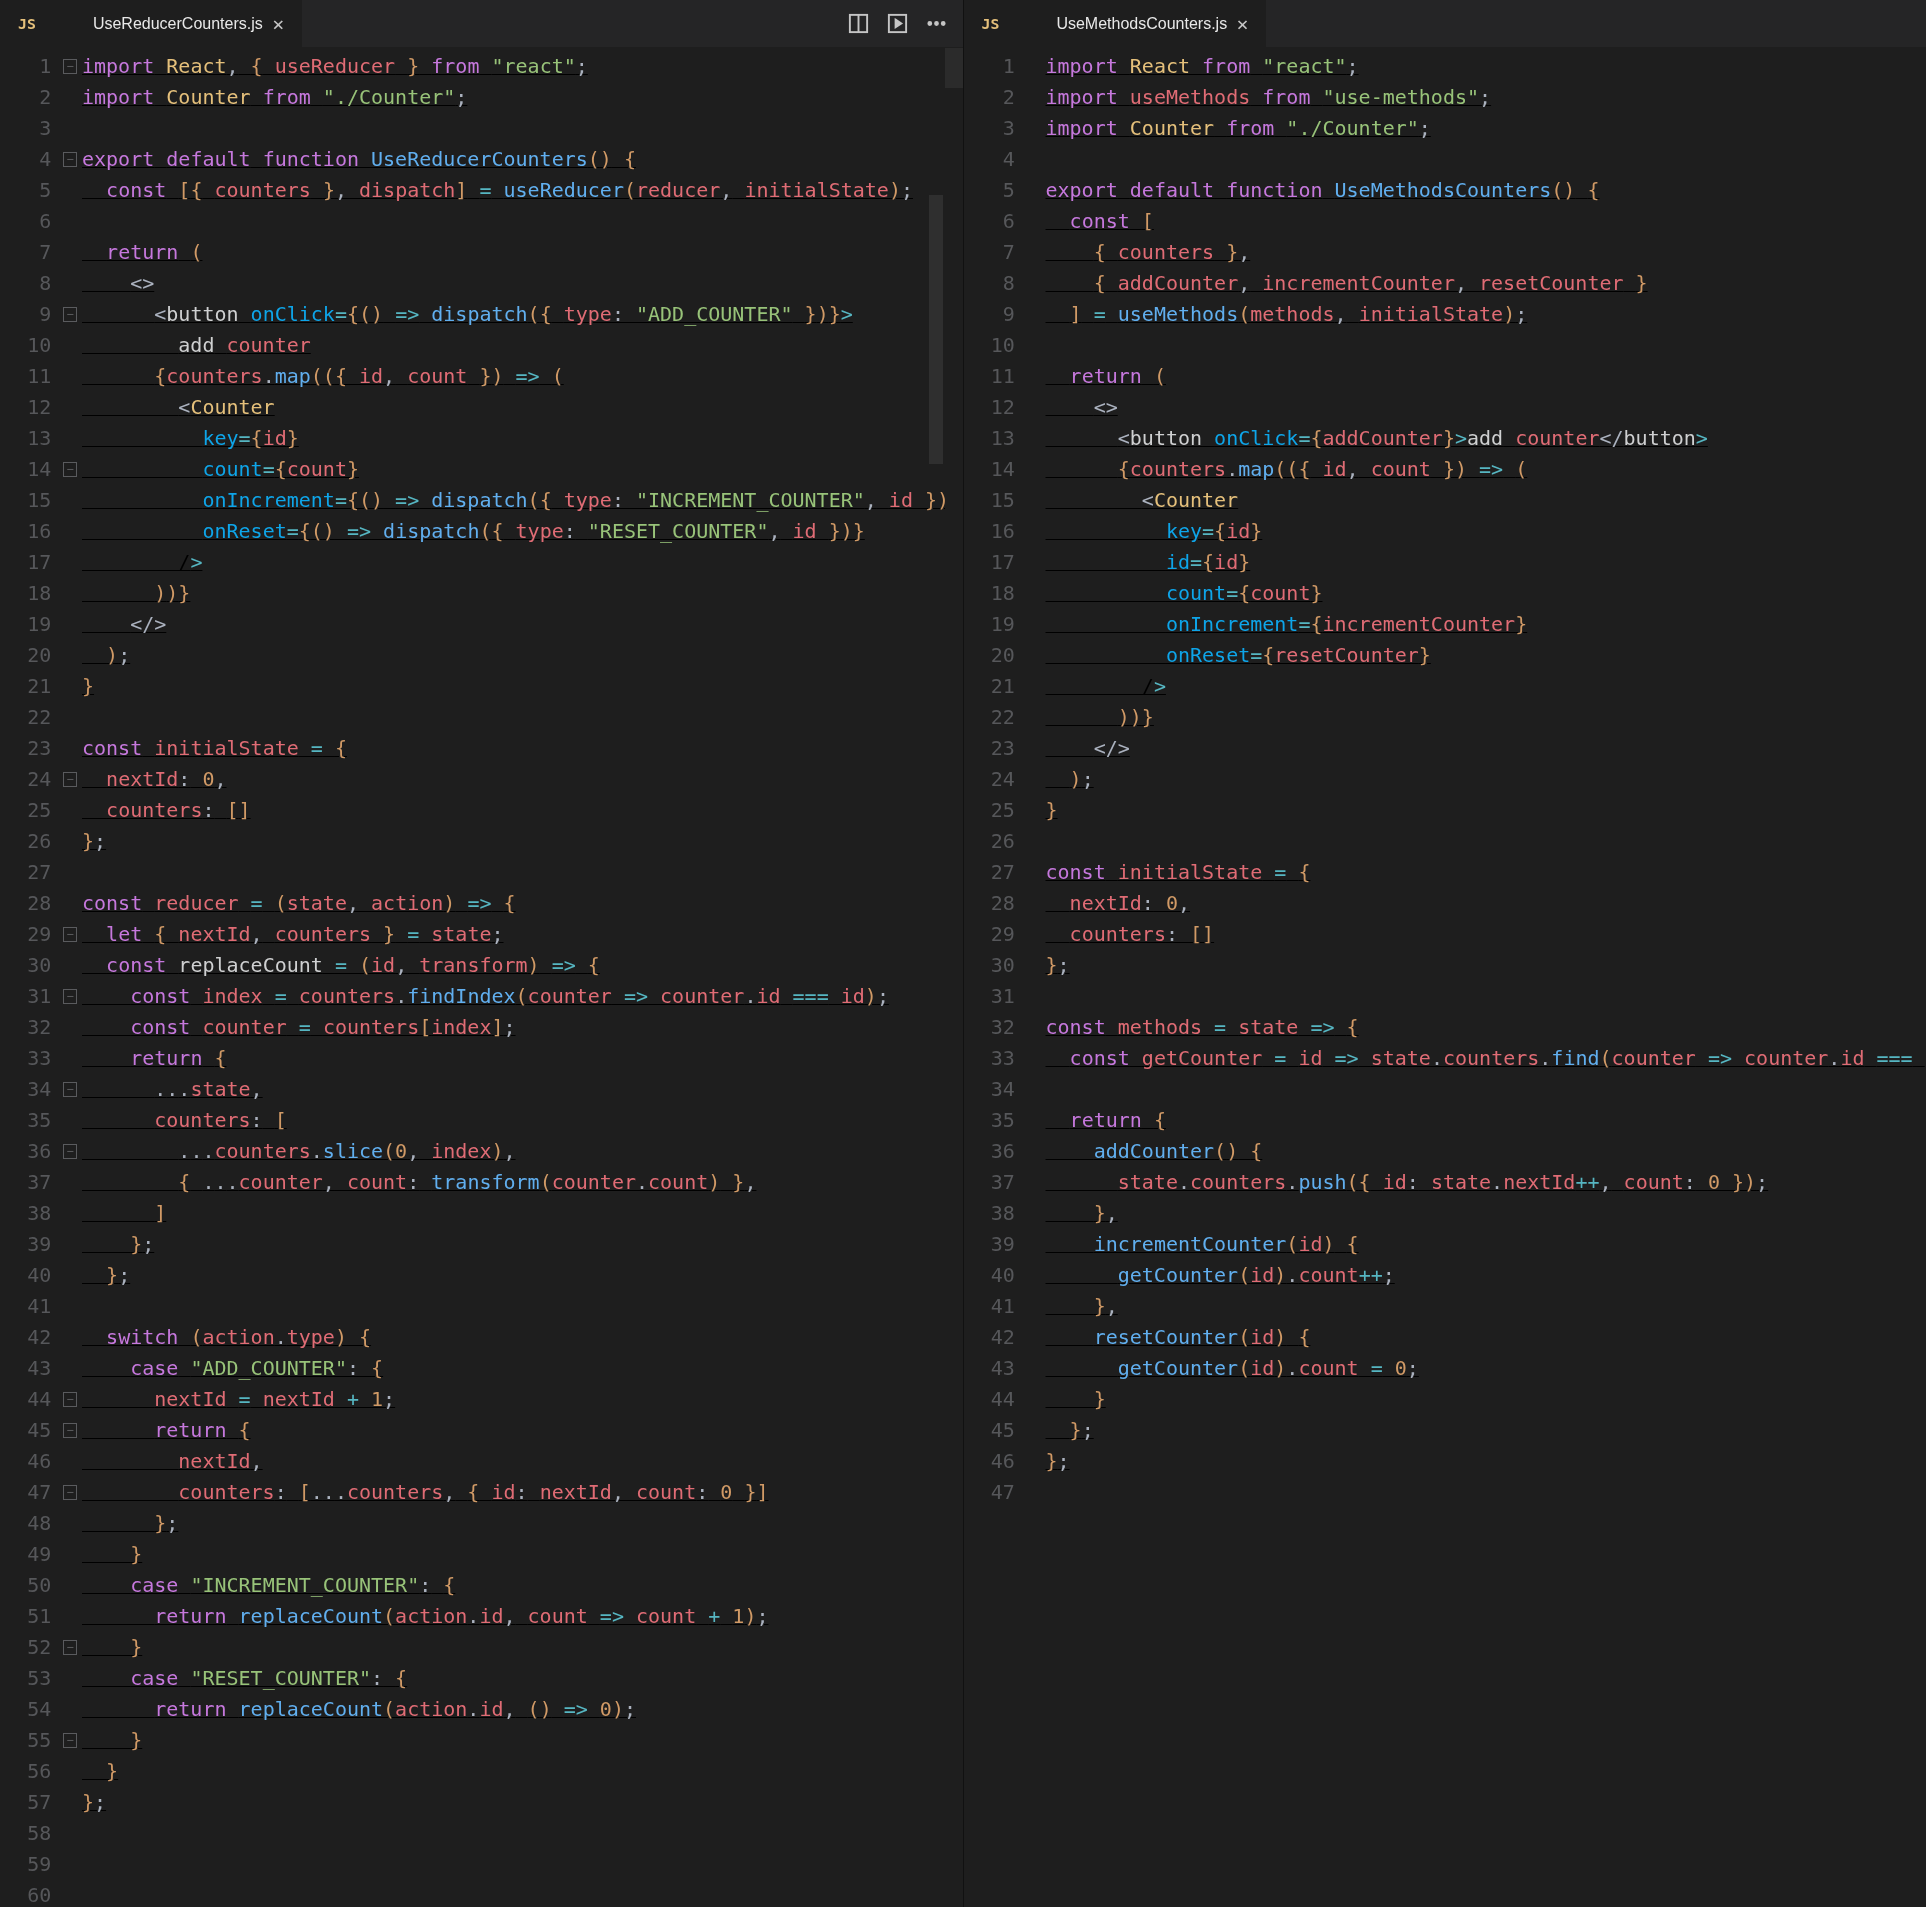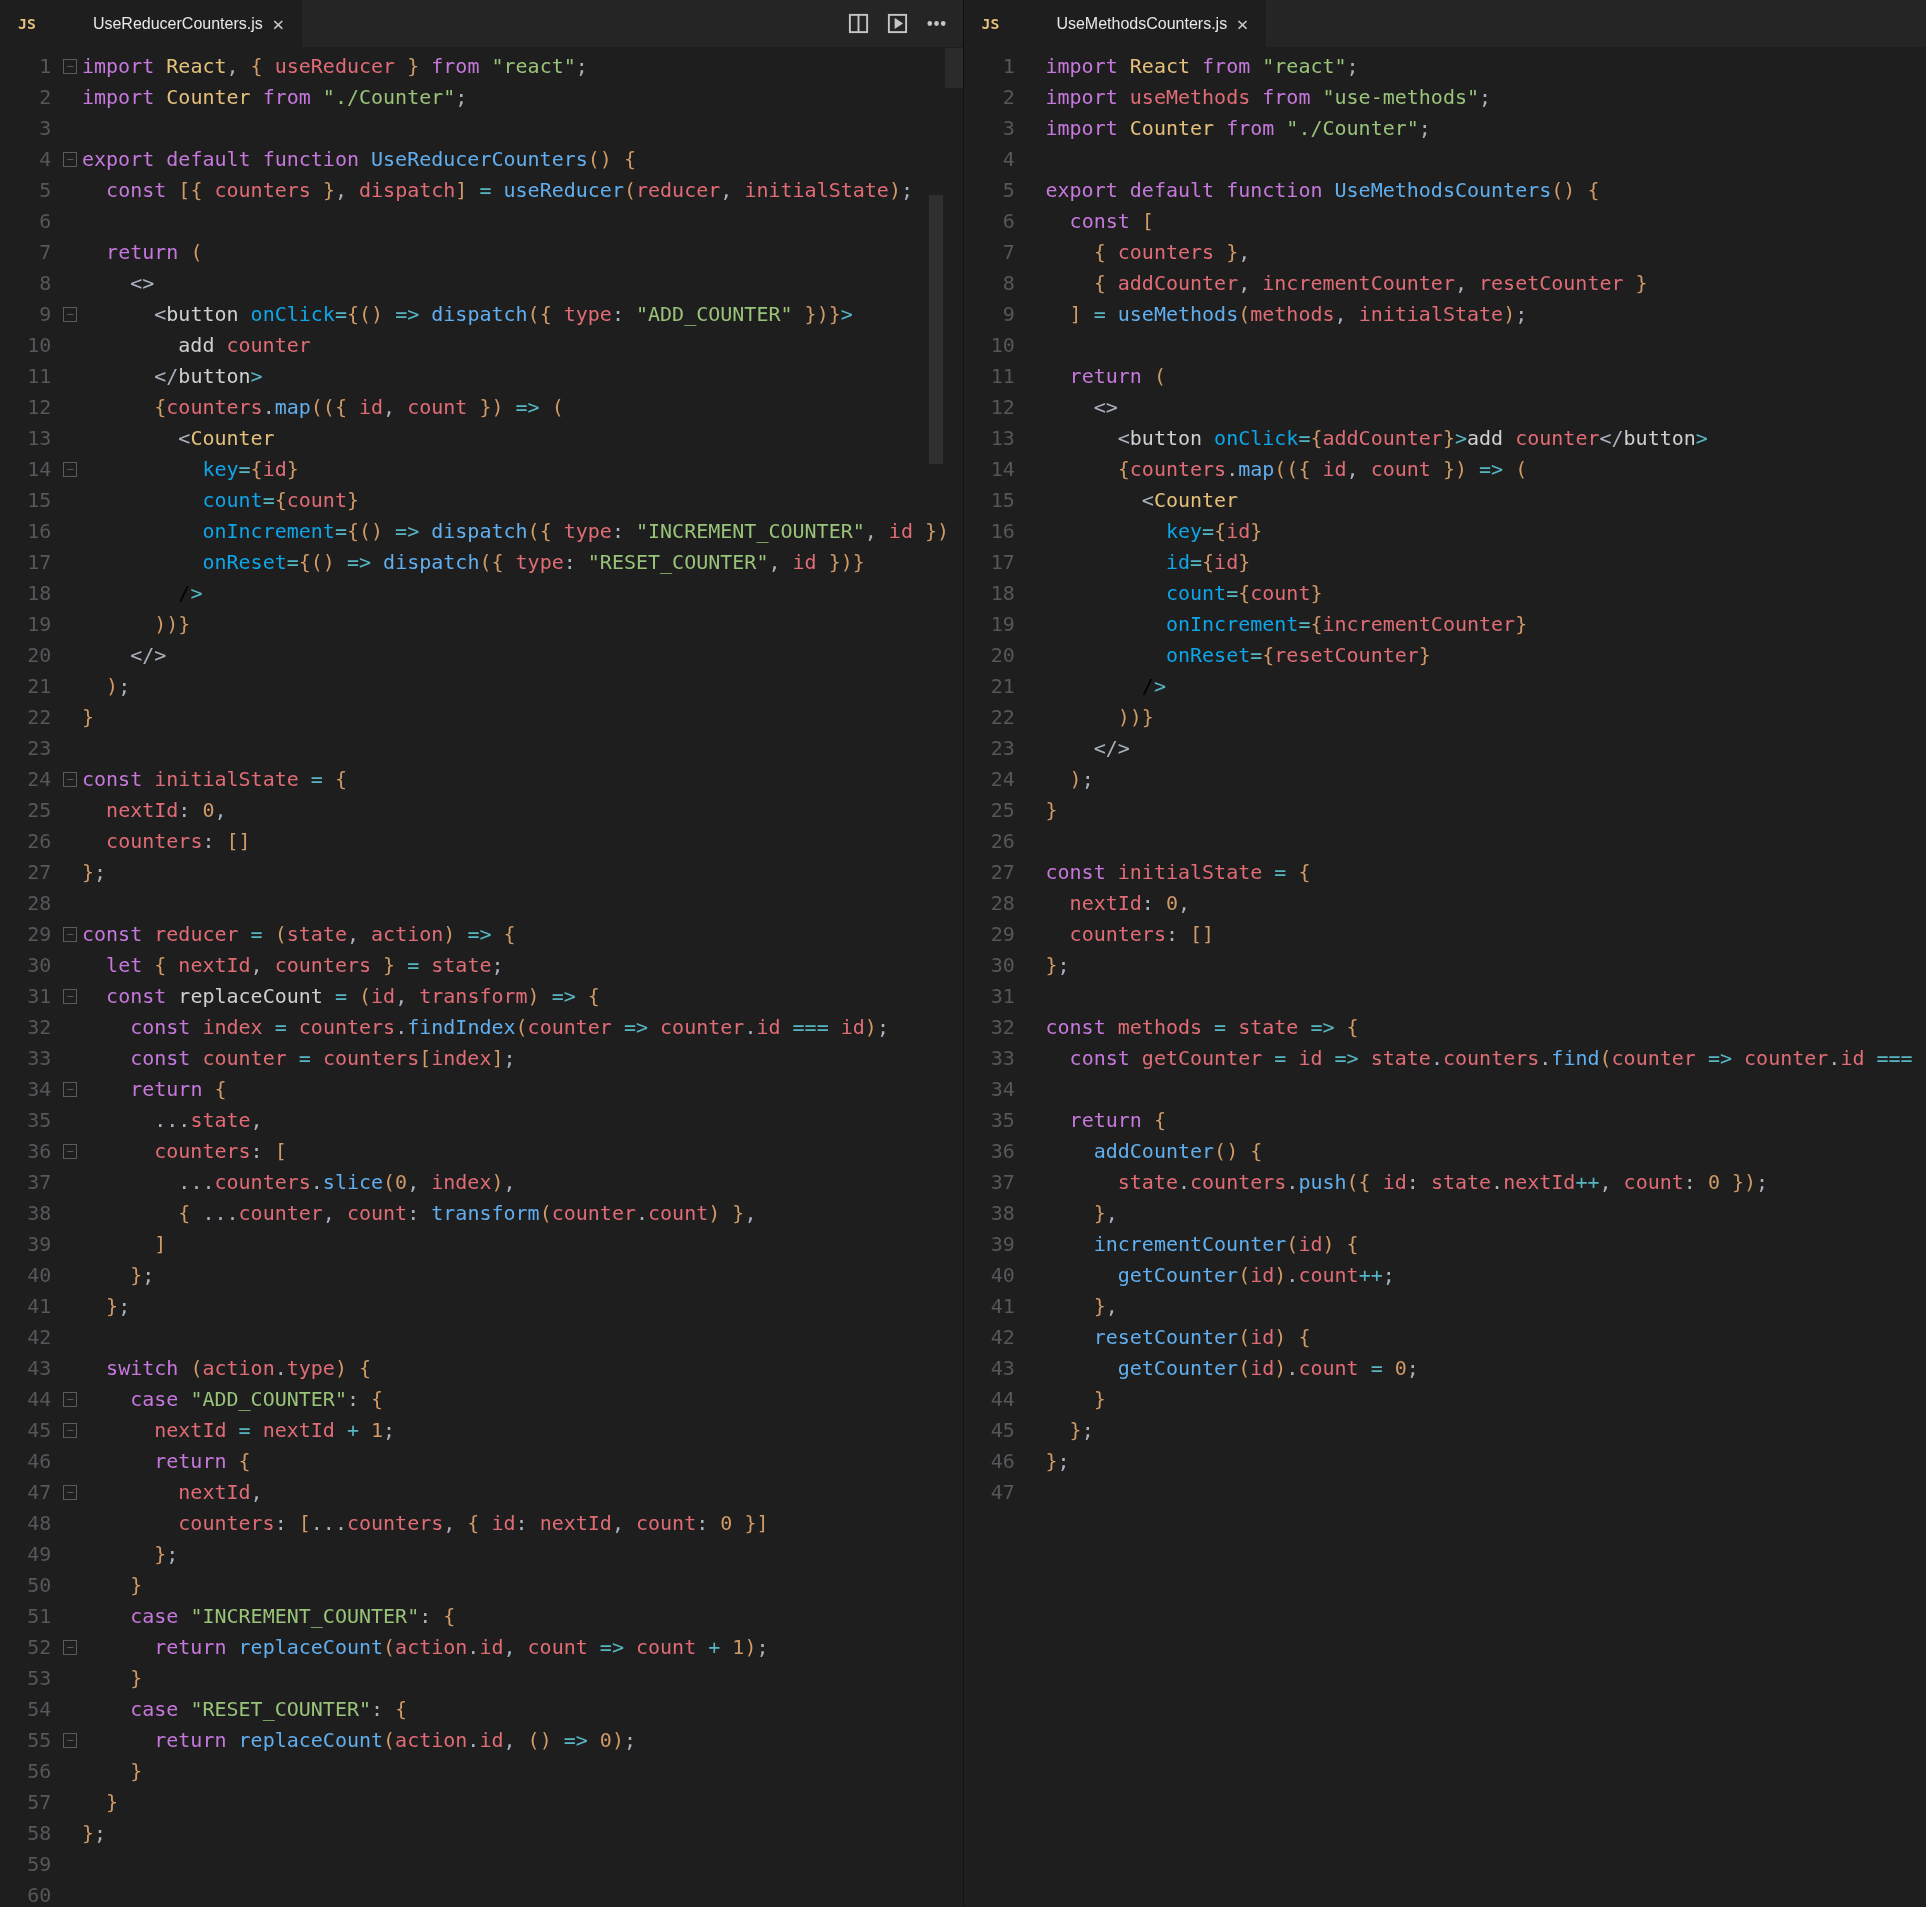--- a/index.html
+++ b/index.html
@@ -22,7 +22,7 @@
 .foldcol { width:16px; padding-top:4px; }
 .foldcol .fc { height:31px; display:flex; align-items:center; justify-content:center; }
 .foldbox { width:14.8px; height:14.8px; border:1.3px solid #5a5b5e; display:flex; align-items:center; justify-content:center; color:#5a5b5e; font-size:12px; line-height:0; }
-.codecol { flex:1; padding-top:4px; padding-left:4px; overflow:hidden; }
+.codecol { flex:1; padding-top:4px; padding-left:4px; overflow:hidden;text-decoration:underline; }
 .codeline { height:31px; line-height:31px; white-space:pre; }
 .code { font-size:20px; letter-spacing:0; font-family:Menlo,Consolas,monospace; }
 

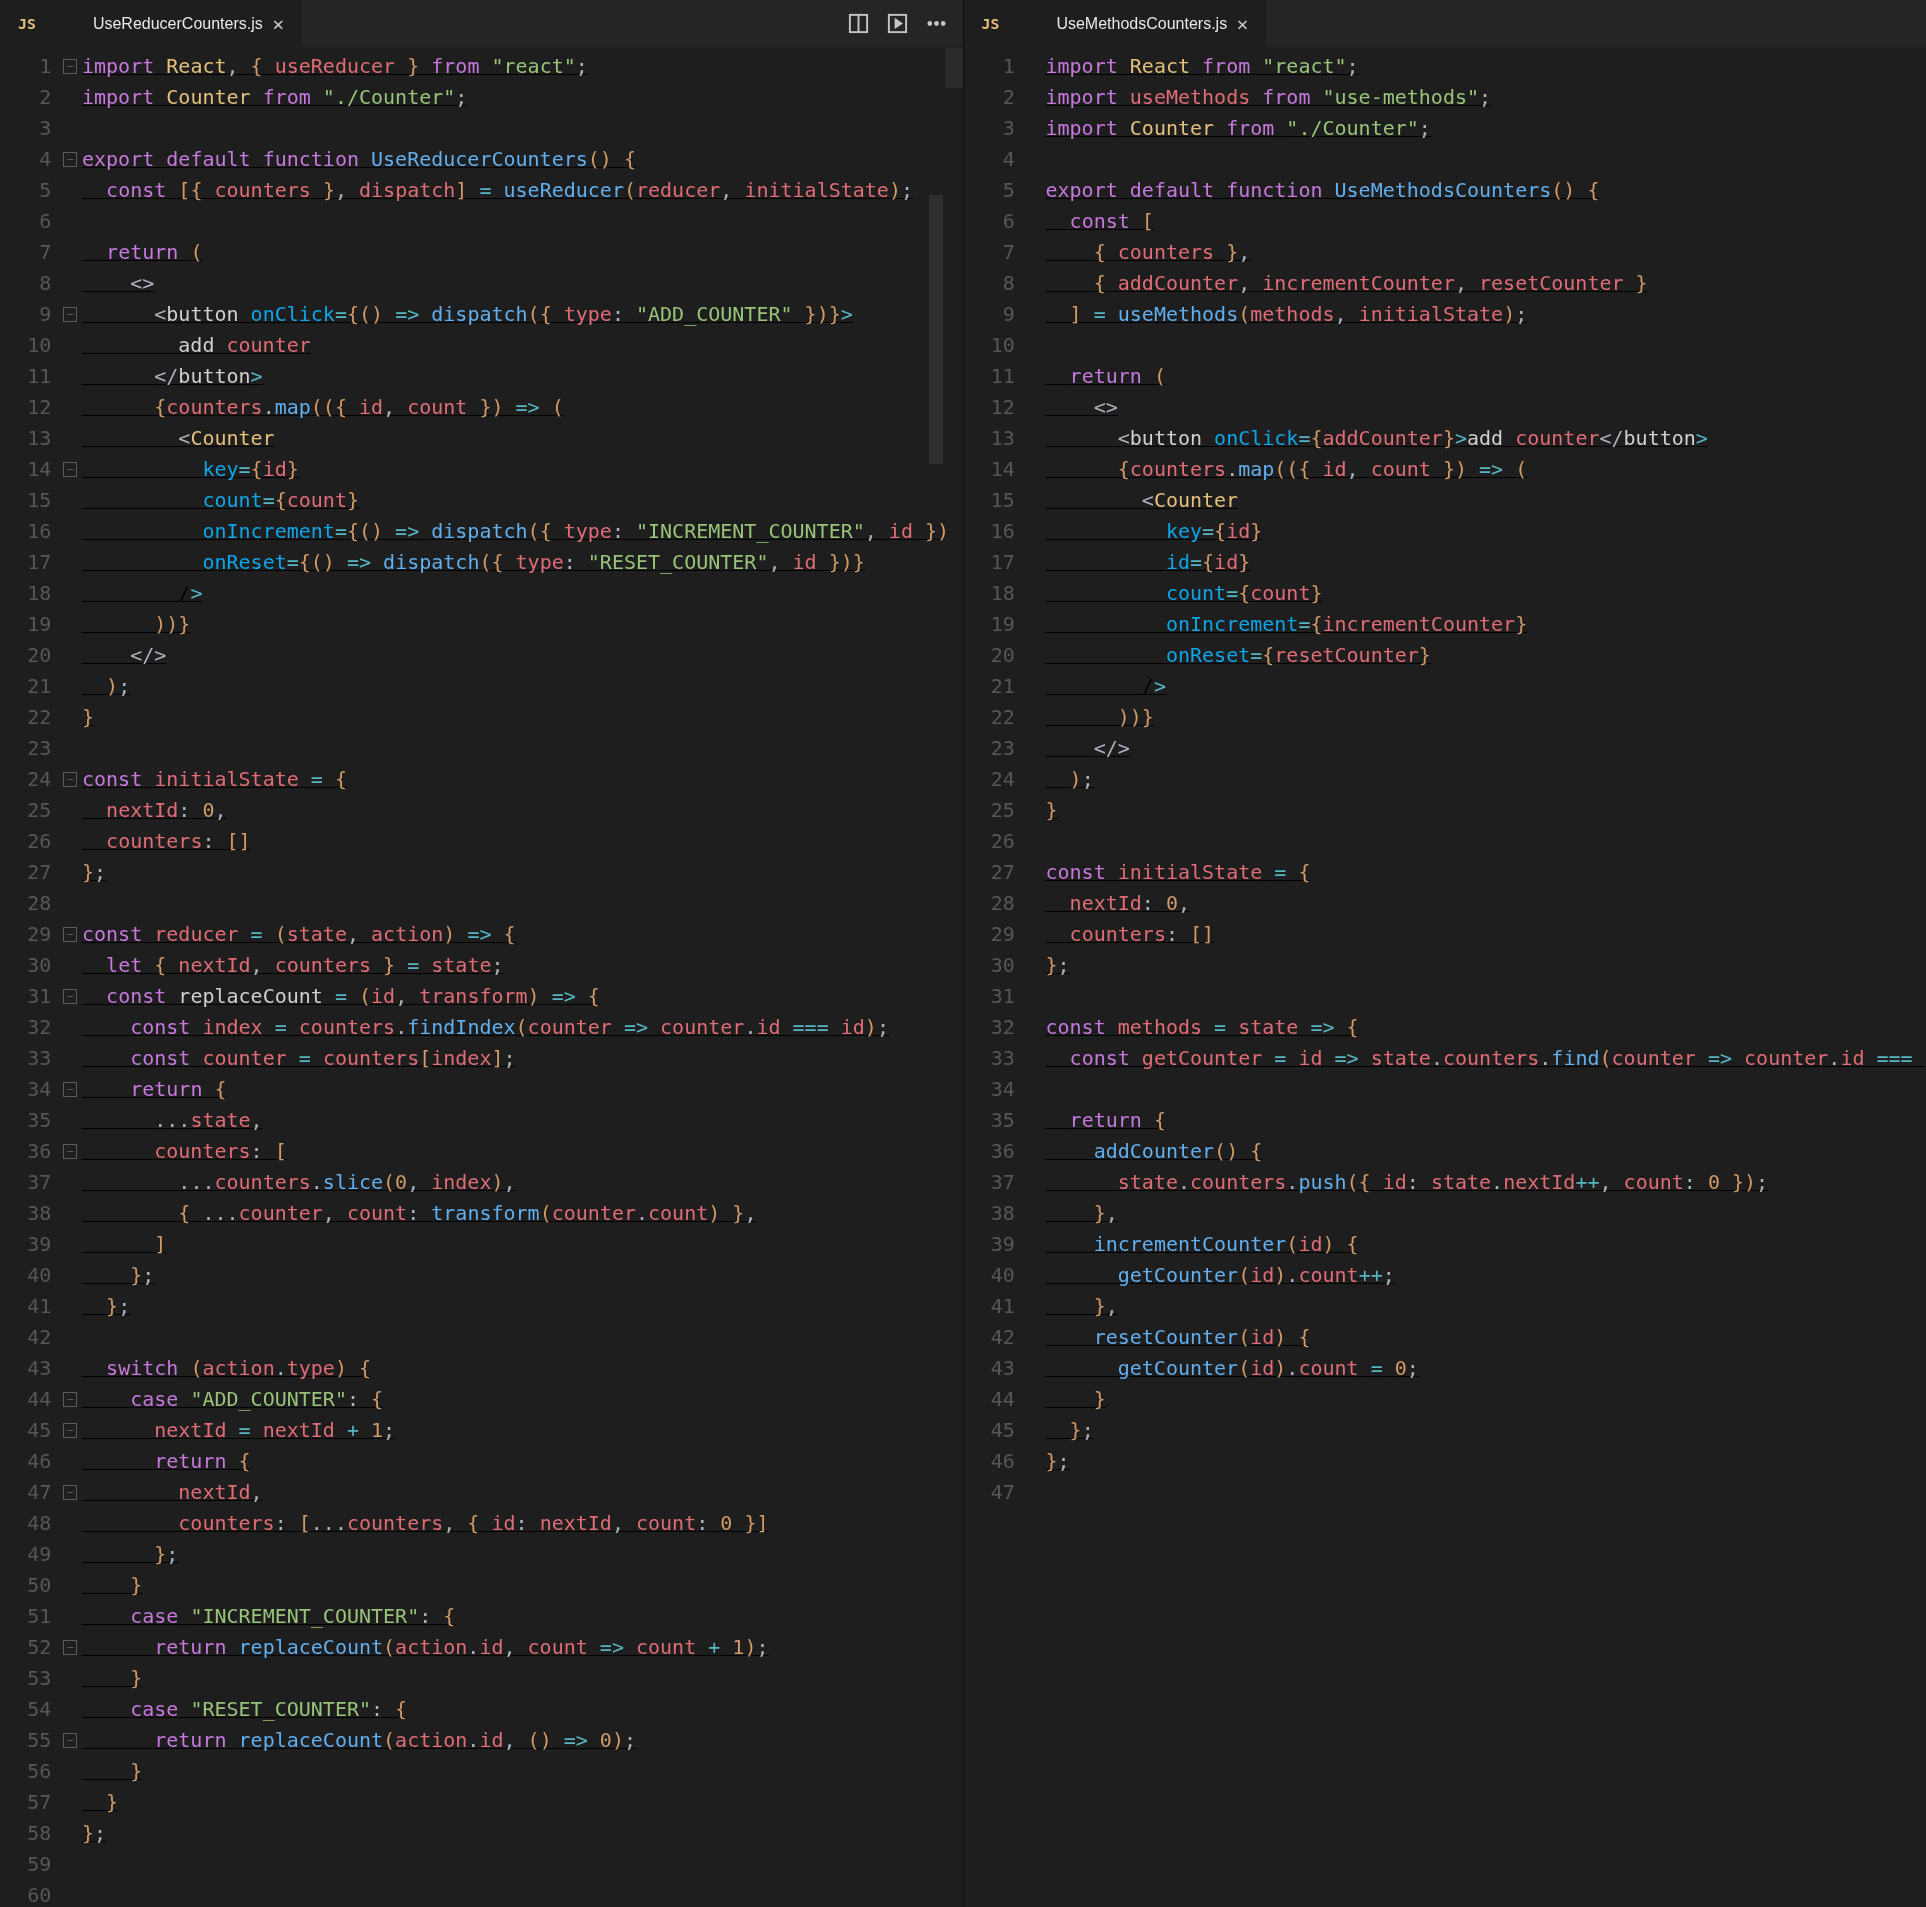--- a/index.html
+++ b/index.html
@@ -231,7 +231,6 @@
           <div class="codeline"><span class="code">    <span class="pn">&lt;&gt;</span></span></div>
           <div class="codeline"><span class="code">      <span class="pn">&lt;</span><span class="df">button</span> <span class="att">onClick</span><span class="op">=</span><span class="br">{</span><span class="br">(</span><span class="br">)</span> <span class="op">=&gt;</span> <span class="fn">dispatch</span><span class="br">(</span><span class="br">{</span> <span class="vr">type</span><span class="pn">:</span> <span class="str">"ADD_COUNTER"</span> <span class="br">}</span><span class="br">)</span><span class="br">}</span><span class="op">&gt;</span></span></div>
           <div class="codeline"><span class="code">        <span class="df">add</span> <span class="vr">counter</span></span></div>
-          <div class="codeline"><span class="code">      <span class="pn">&lt;/</span><span class="df">button</span><span class="op">&gt;</span></span></div>
           <div class="codeline"><span class="code">      <span class="br">{</span><span class="vr">counters</span><span class="pn">.</span><span class="fn">map</span><span class="br">(</span><span class="br">(</span><span class="br">{</span> <span class="vr">id</span><span class="pn">,</span> <span class="vr">count</span> <span class="br">}</span><span class="br">)</span> <span class="op">=&gt;</span> <span class="br">(</span></span></div>
           <div class="codeline"><span class="code">        <span class="pn">&lt;</span><span class="id">Counter</span></span></div>
           <div class="codeline"><span class="code">          <span class="att">key</span><span class="op">=</span><span class="br">{</span><span class="vr">id</span><span class="br">}</span></span></div>

